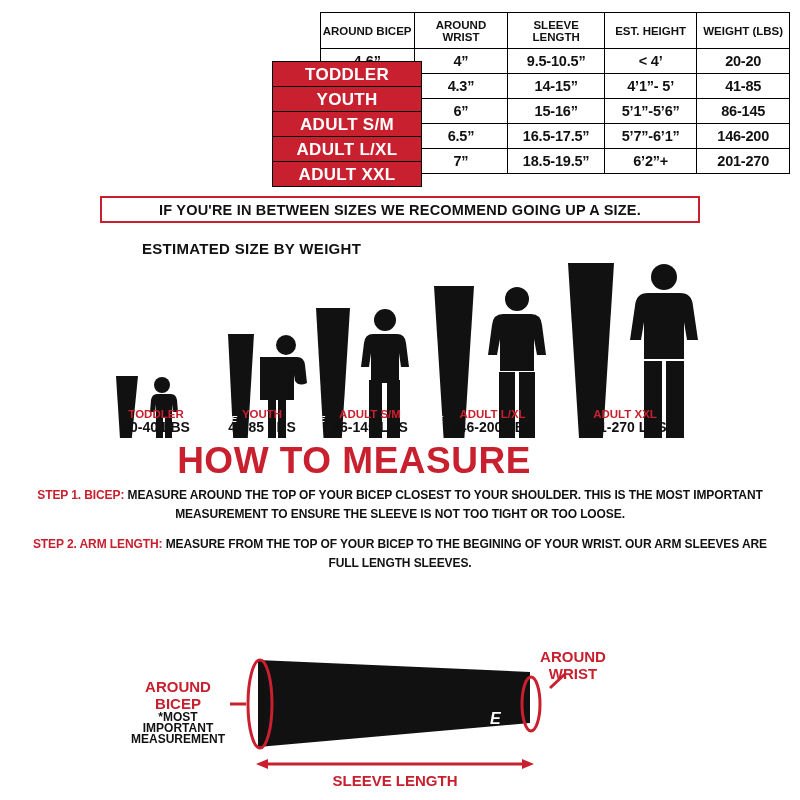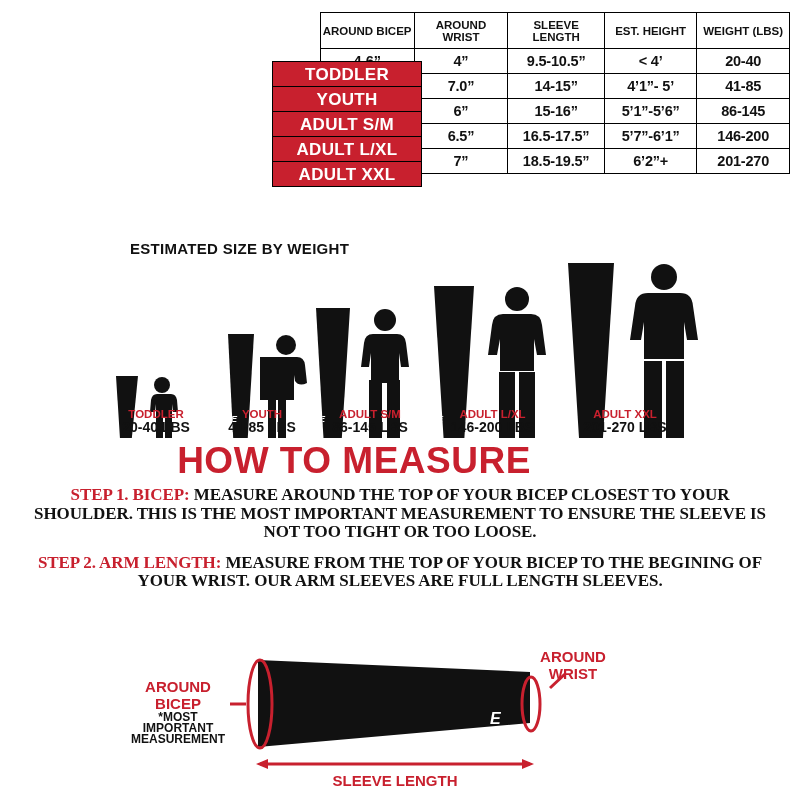--- a/index.html
+++ b/index.html
@@ -261,7 +261,7 @@
       <td>4”</td>
       <td>9.5-10.5”</td>
       <td>&lt; 4’</td>
-      <td>20-40</td>
+      <td>20-20</td>
     </tr>
     <tr>
       <td class="rowhead corner-cell">

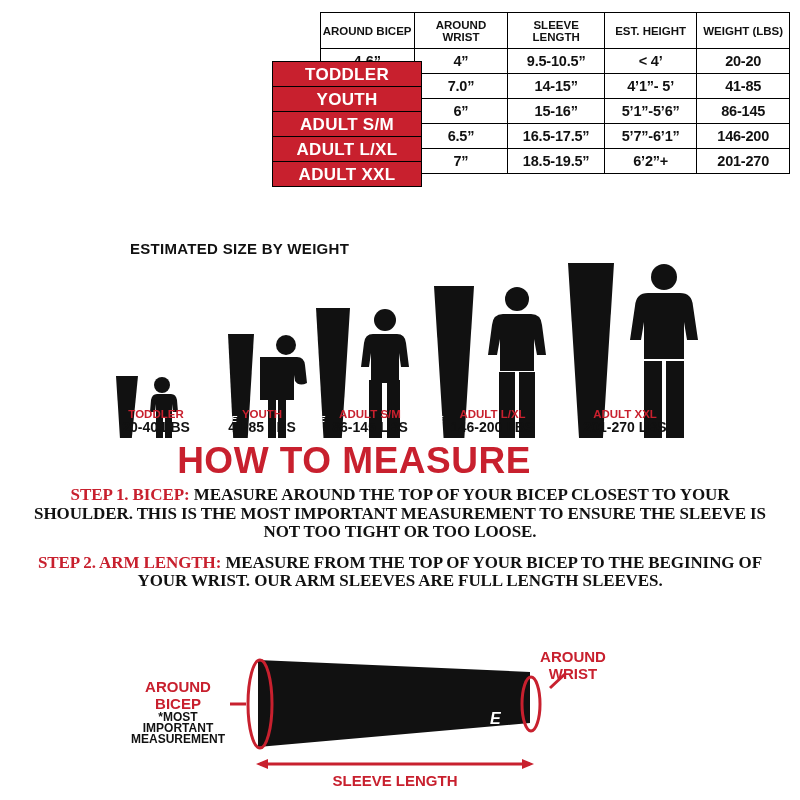--- a/index.html
+++ b/index.html
@@ -268,7 +268,7 @@
         <span class="row-label">YOUTH</span>
       </td>
       <td>7-8”</td>
-      <td>7.0”</td>
+      <td>4.3”</td>
       <td>14-15”</td>
       <td>4’1”- 5’</td>
       <td>41-85</td>

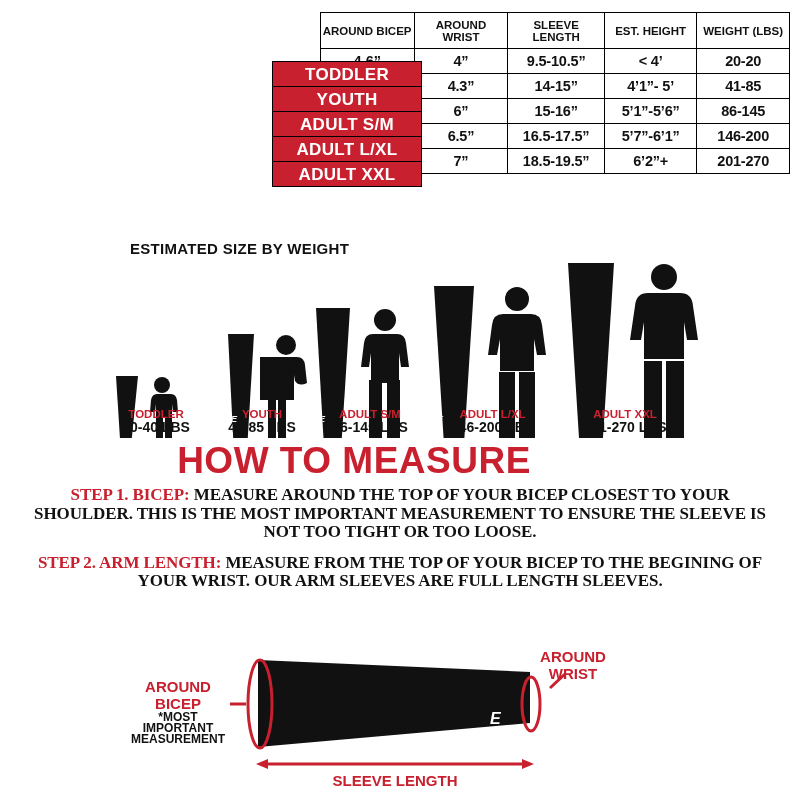--- a/index.html
+++ b/index.html
@@ -306,6 +306,7 @@
   </tbody>
     </table>
 
+  <div class="callout">IF YOU'RE IN BETWEEN SIZES WE RECOMMEND GOING UP A SIZE.</div>
 
   <div class="est-title">ESTIMATED SIZE BY WEIGHT</div>
 

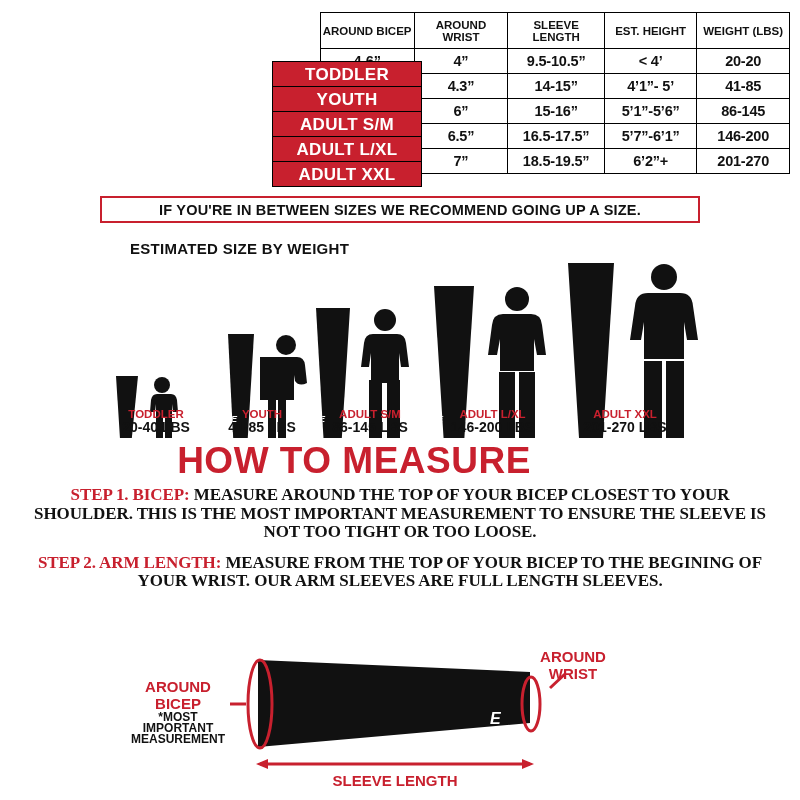--- a/index.html
+++ b/index.html
@@ -89,7 +89,7 @@
   
   .est-title {
     position: absolute;
-    left: 130px;
+    left: 142px;
     top: 240px;
     font-size: 15px;
     font-weight: bold;

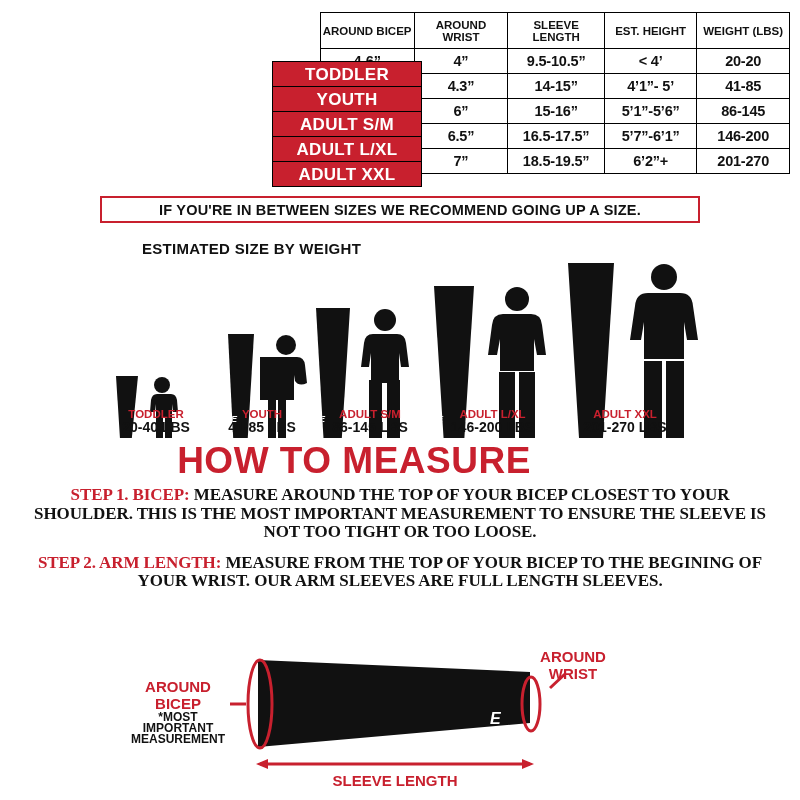--- a/index.html
+++ b/index.html
@@ -163,13 +163,12 @@
     text-align: center;
   }
   .step {
-    font-size: 17px;
+    font-size: 12px;
     font-weight: bold;
     line-height: 18.5px;
     color: #111;
     margin-bottom: 12px;
     letter-spacing: -0.1px;
-    font-family: Liberation Serif, serif;
   }
   .step .k { color: #c8202e; }
 

